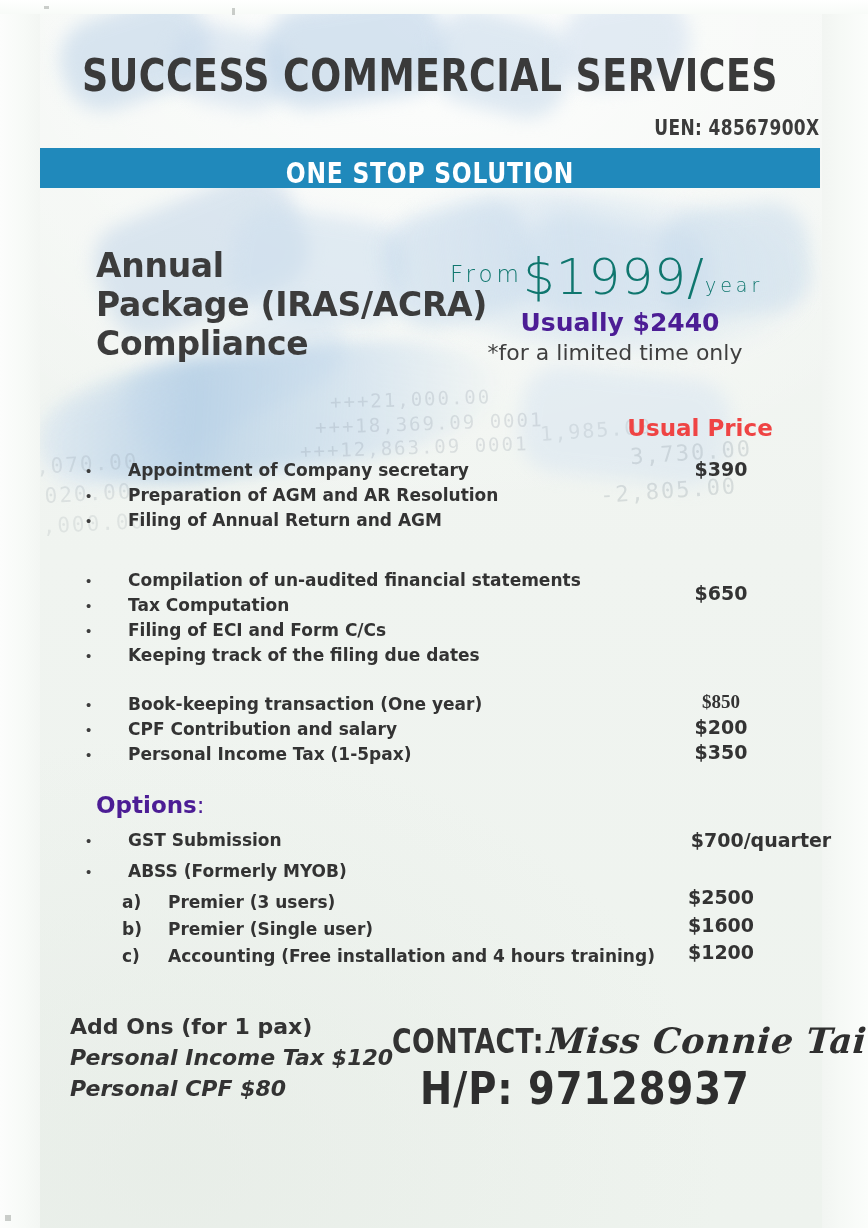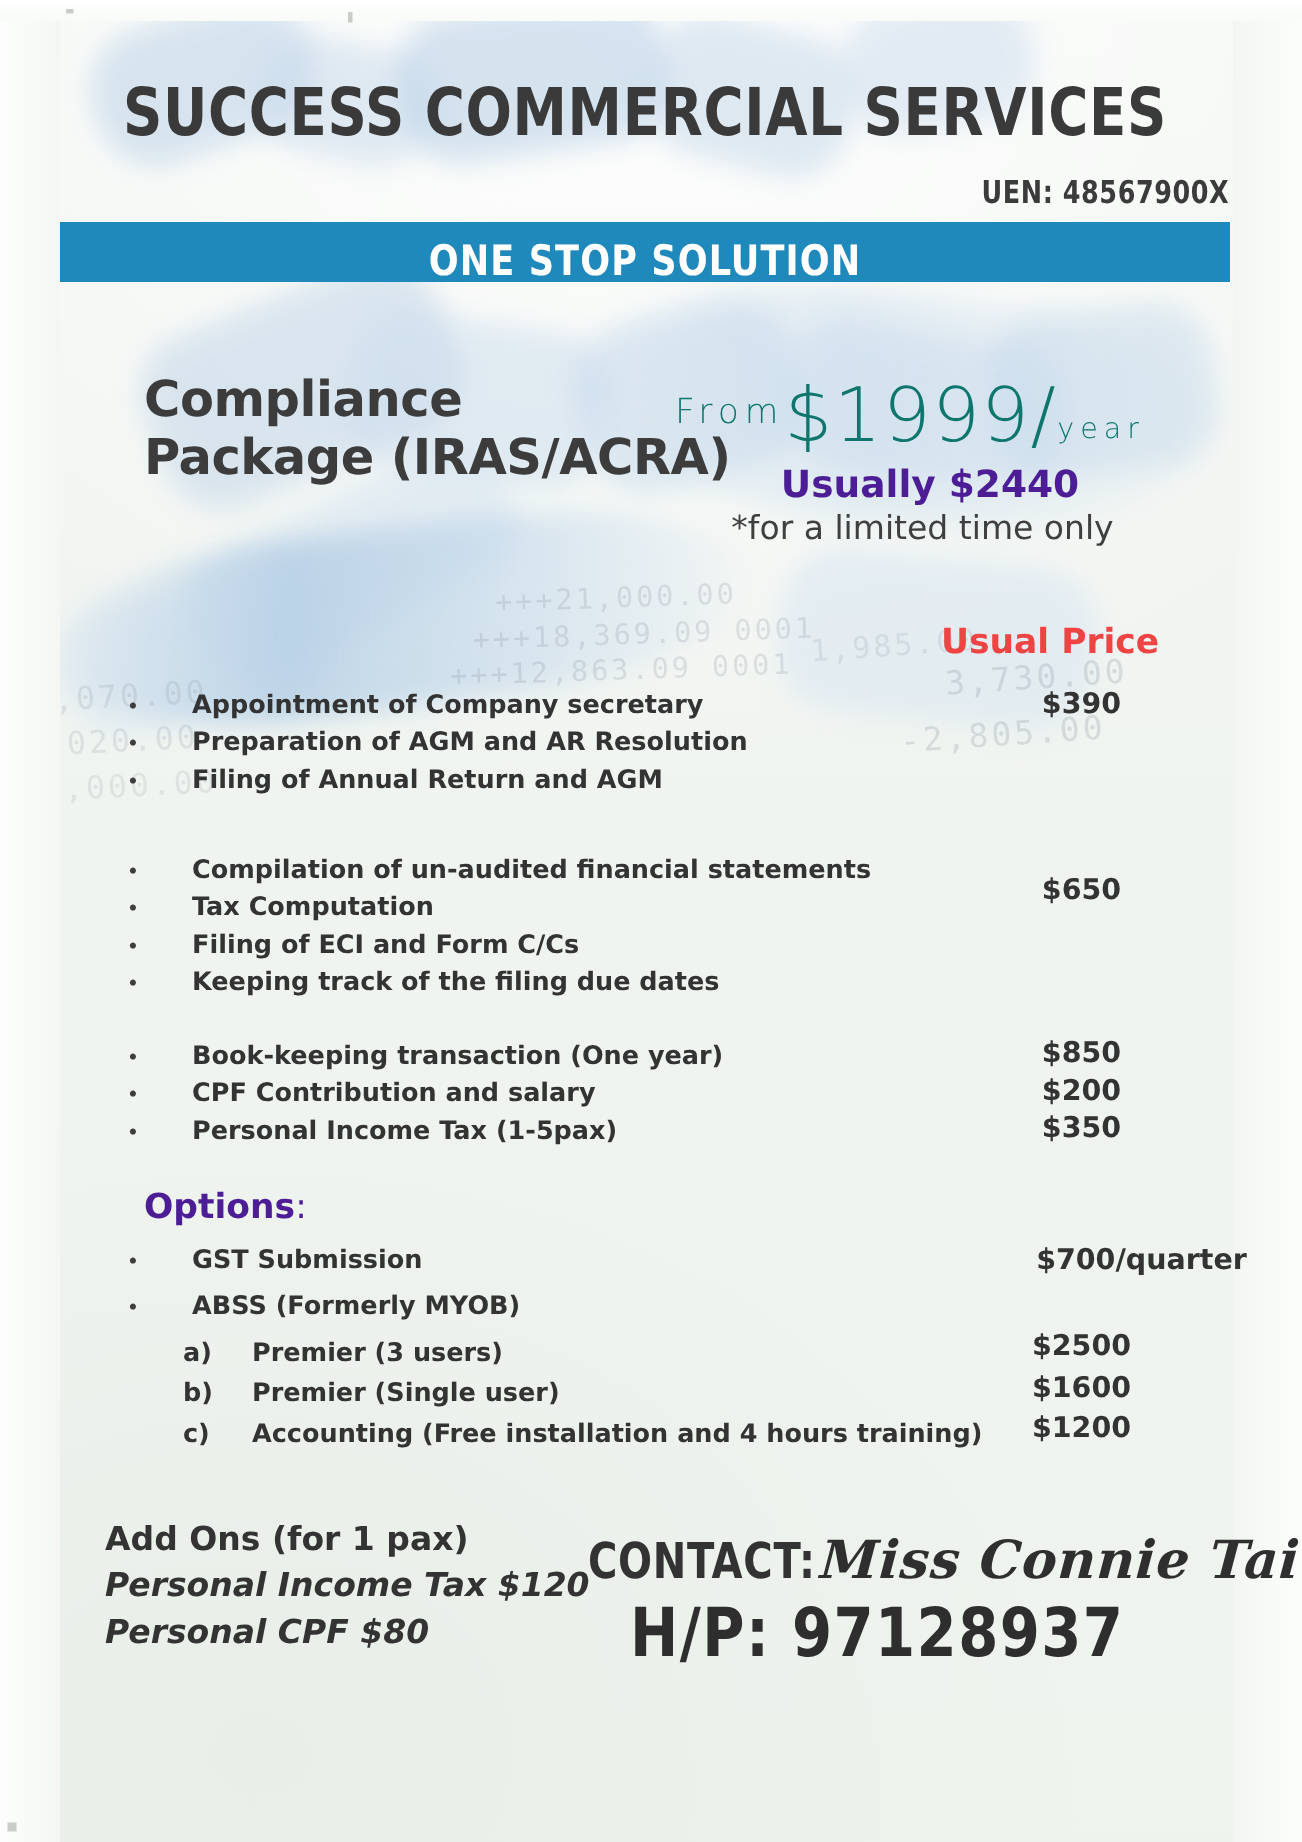--- a/index.html
+++ b/index.html
@@ -430,6 +430,7 @@
   </div>
 
   <div class="package-title">
+    <div>Annual</div>
     <div>Compliance</div>
     <div>Package (IRAS/ACRA)</div>
   </div>

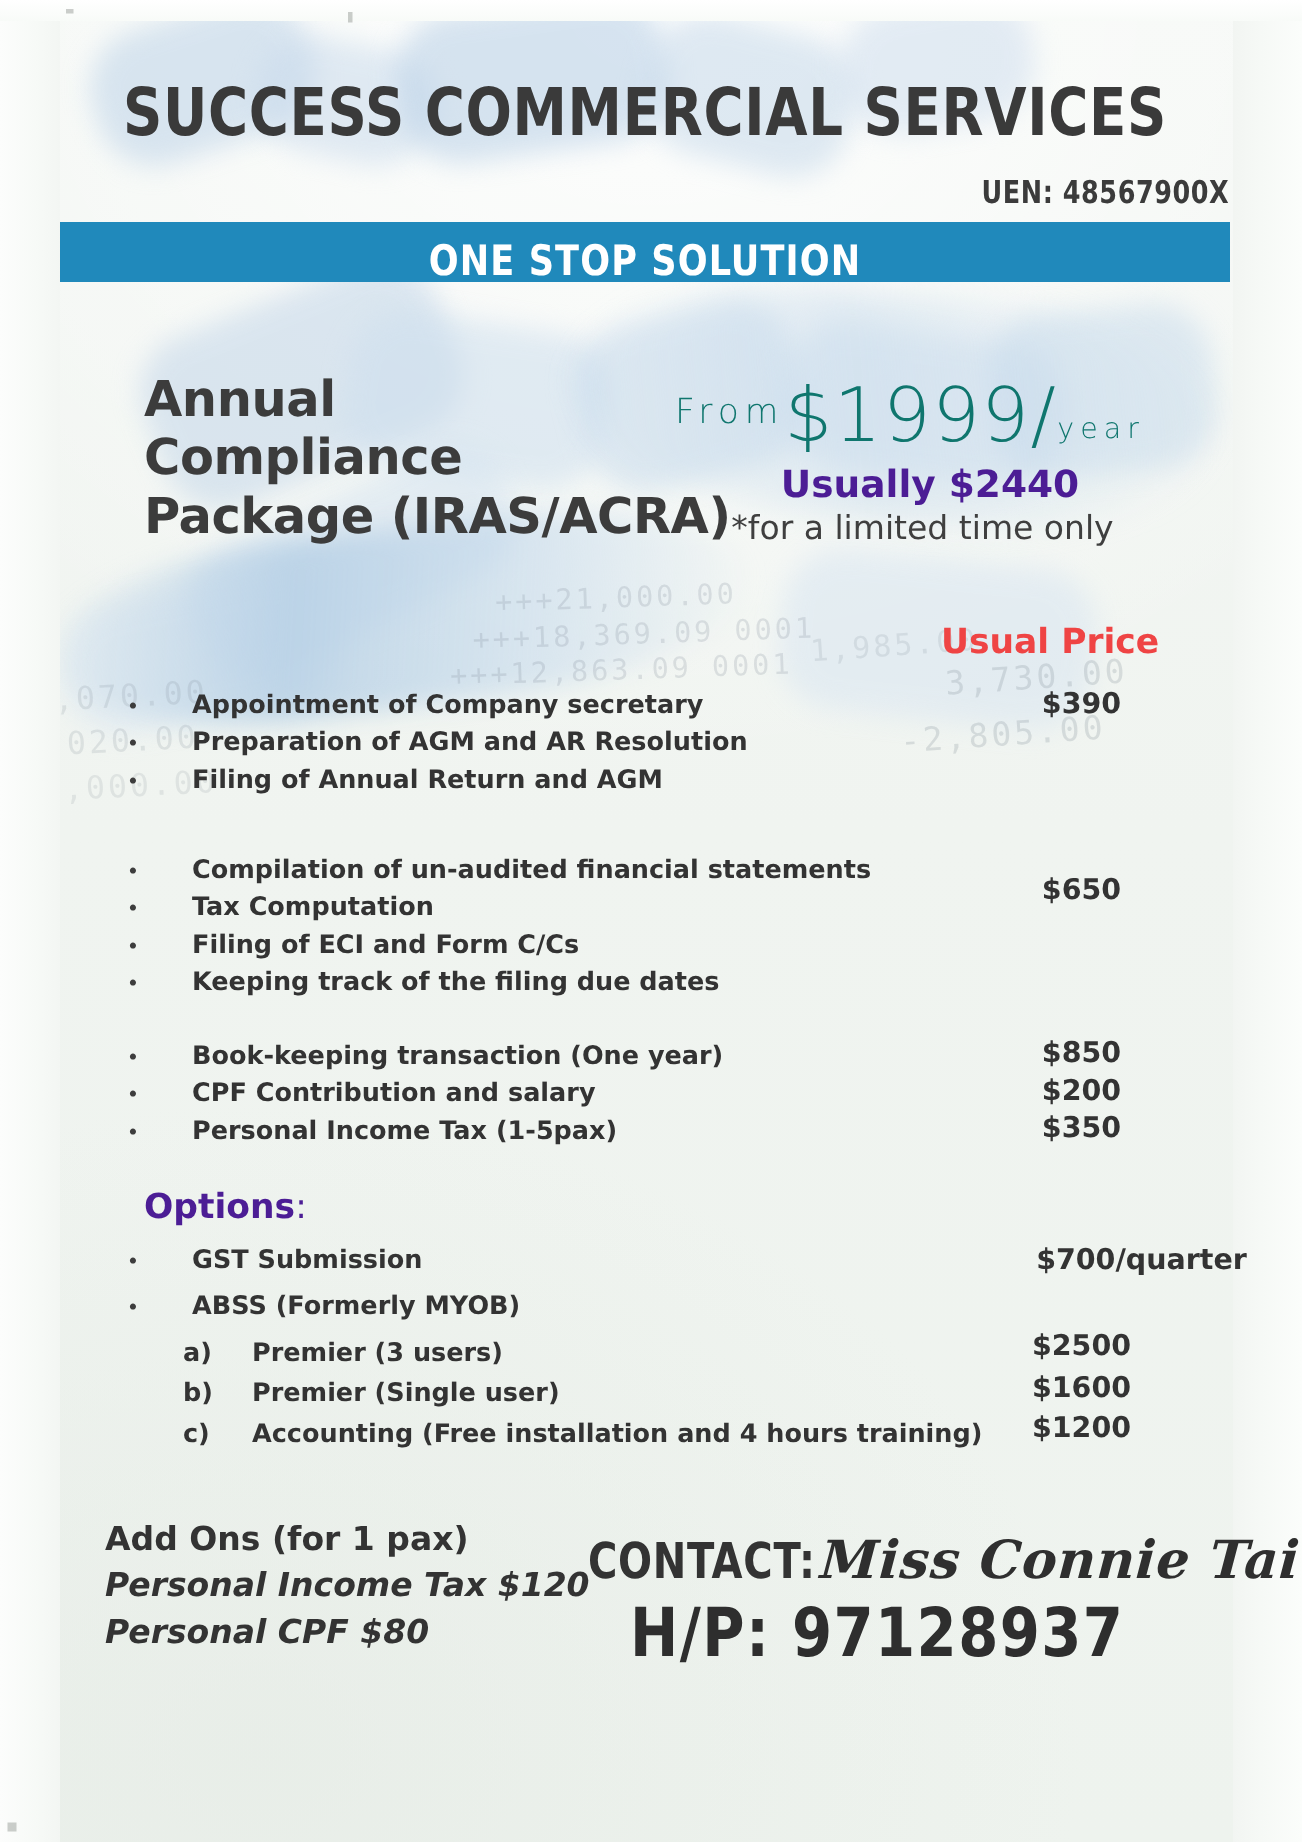--- a/index.html
+++ b/index.html
@@ -431,8 +431,8 @@
 
   <div class="package-title">
     <div>Annual</div>
+    <div>Package (IRAS/ACRA)</div>
     <div>Compliance</div>
-    <div>Package (IRAS/ACRA)</div>
   </div>
 
   <div class="price-from">

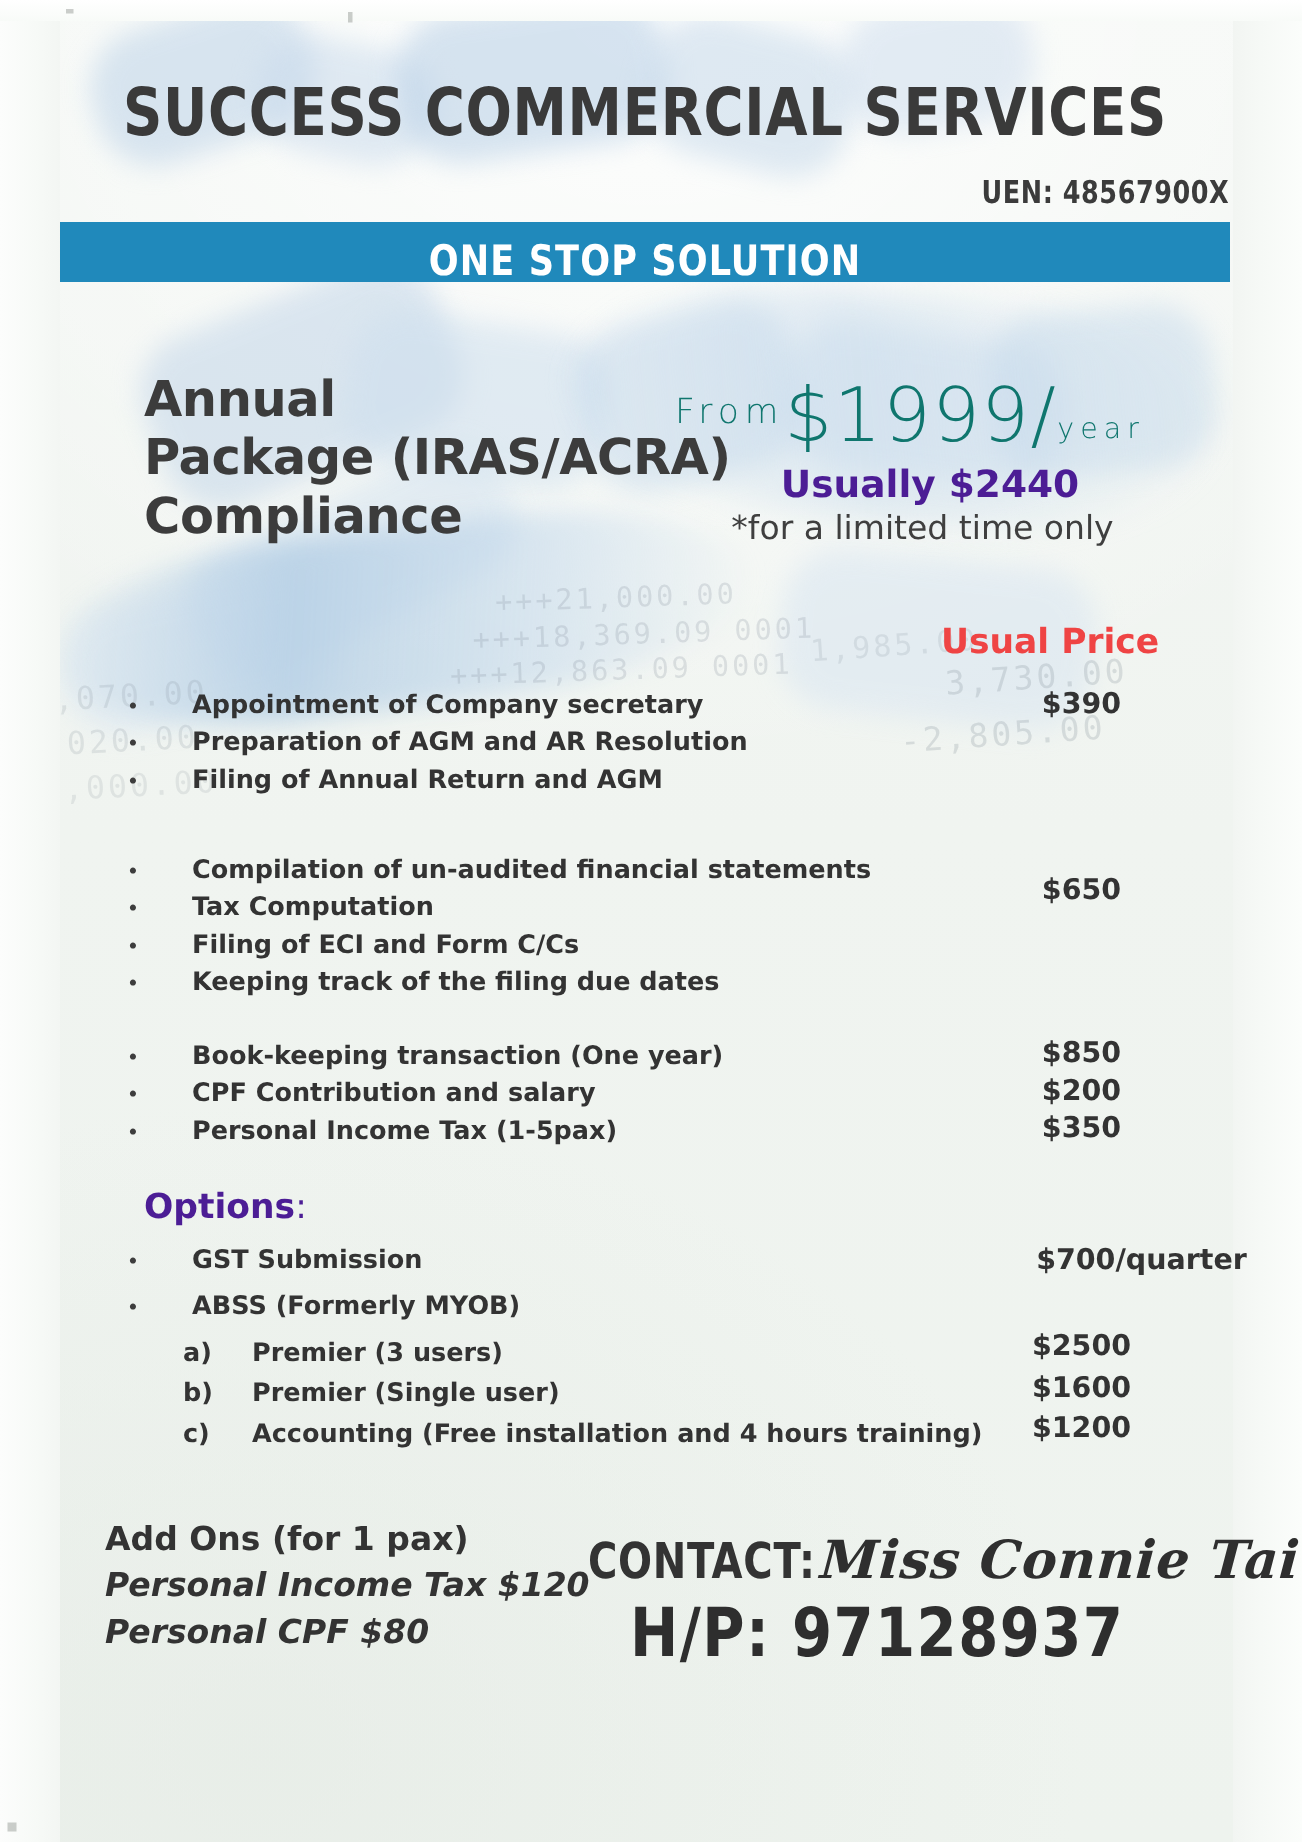--- a/index.html
+++ b/index.html
@@ -497,7 +497,7 @@
         <span class="bullet">•</span>
         <span class="line-label">Personal Income Tax (1-5pax)</span>
       </div>
-      <div class="price-cell" style="top:-1px;">$850</div>
+      <div class="price-cell" style="top:-1px;font-family:Liberation Serif, serif;">$850</div>
       <div class="price-cell" style="top:24px;">$200</div>
       <div class="price-cell" style="top:49px;">$350</div>
     </div>

